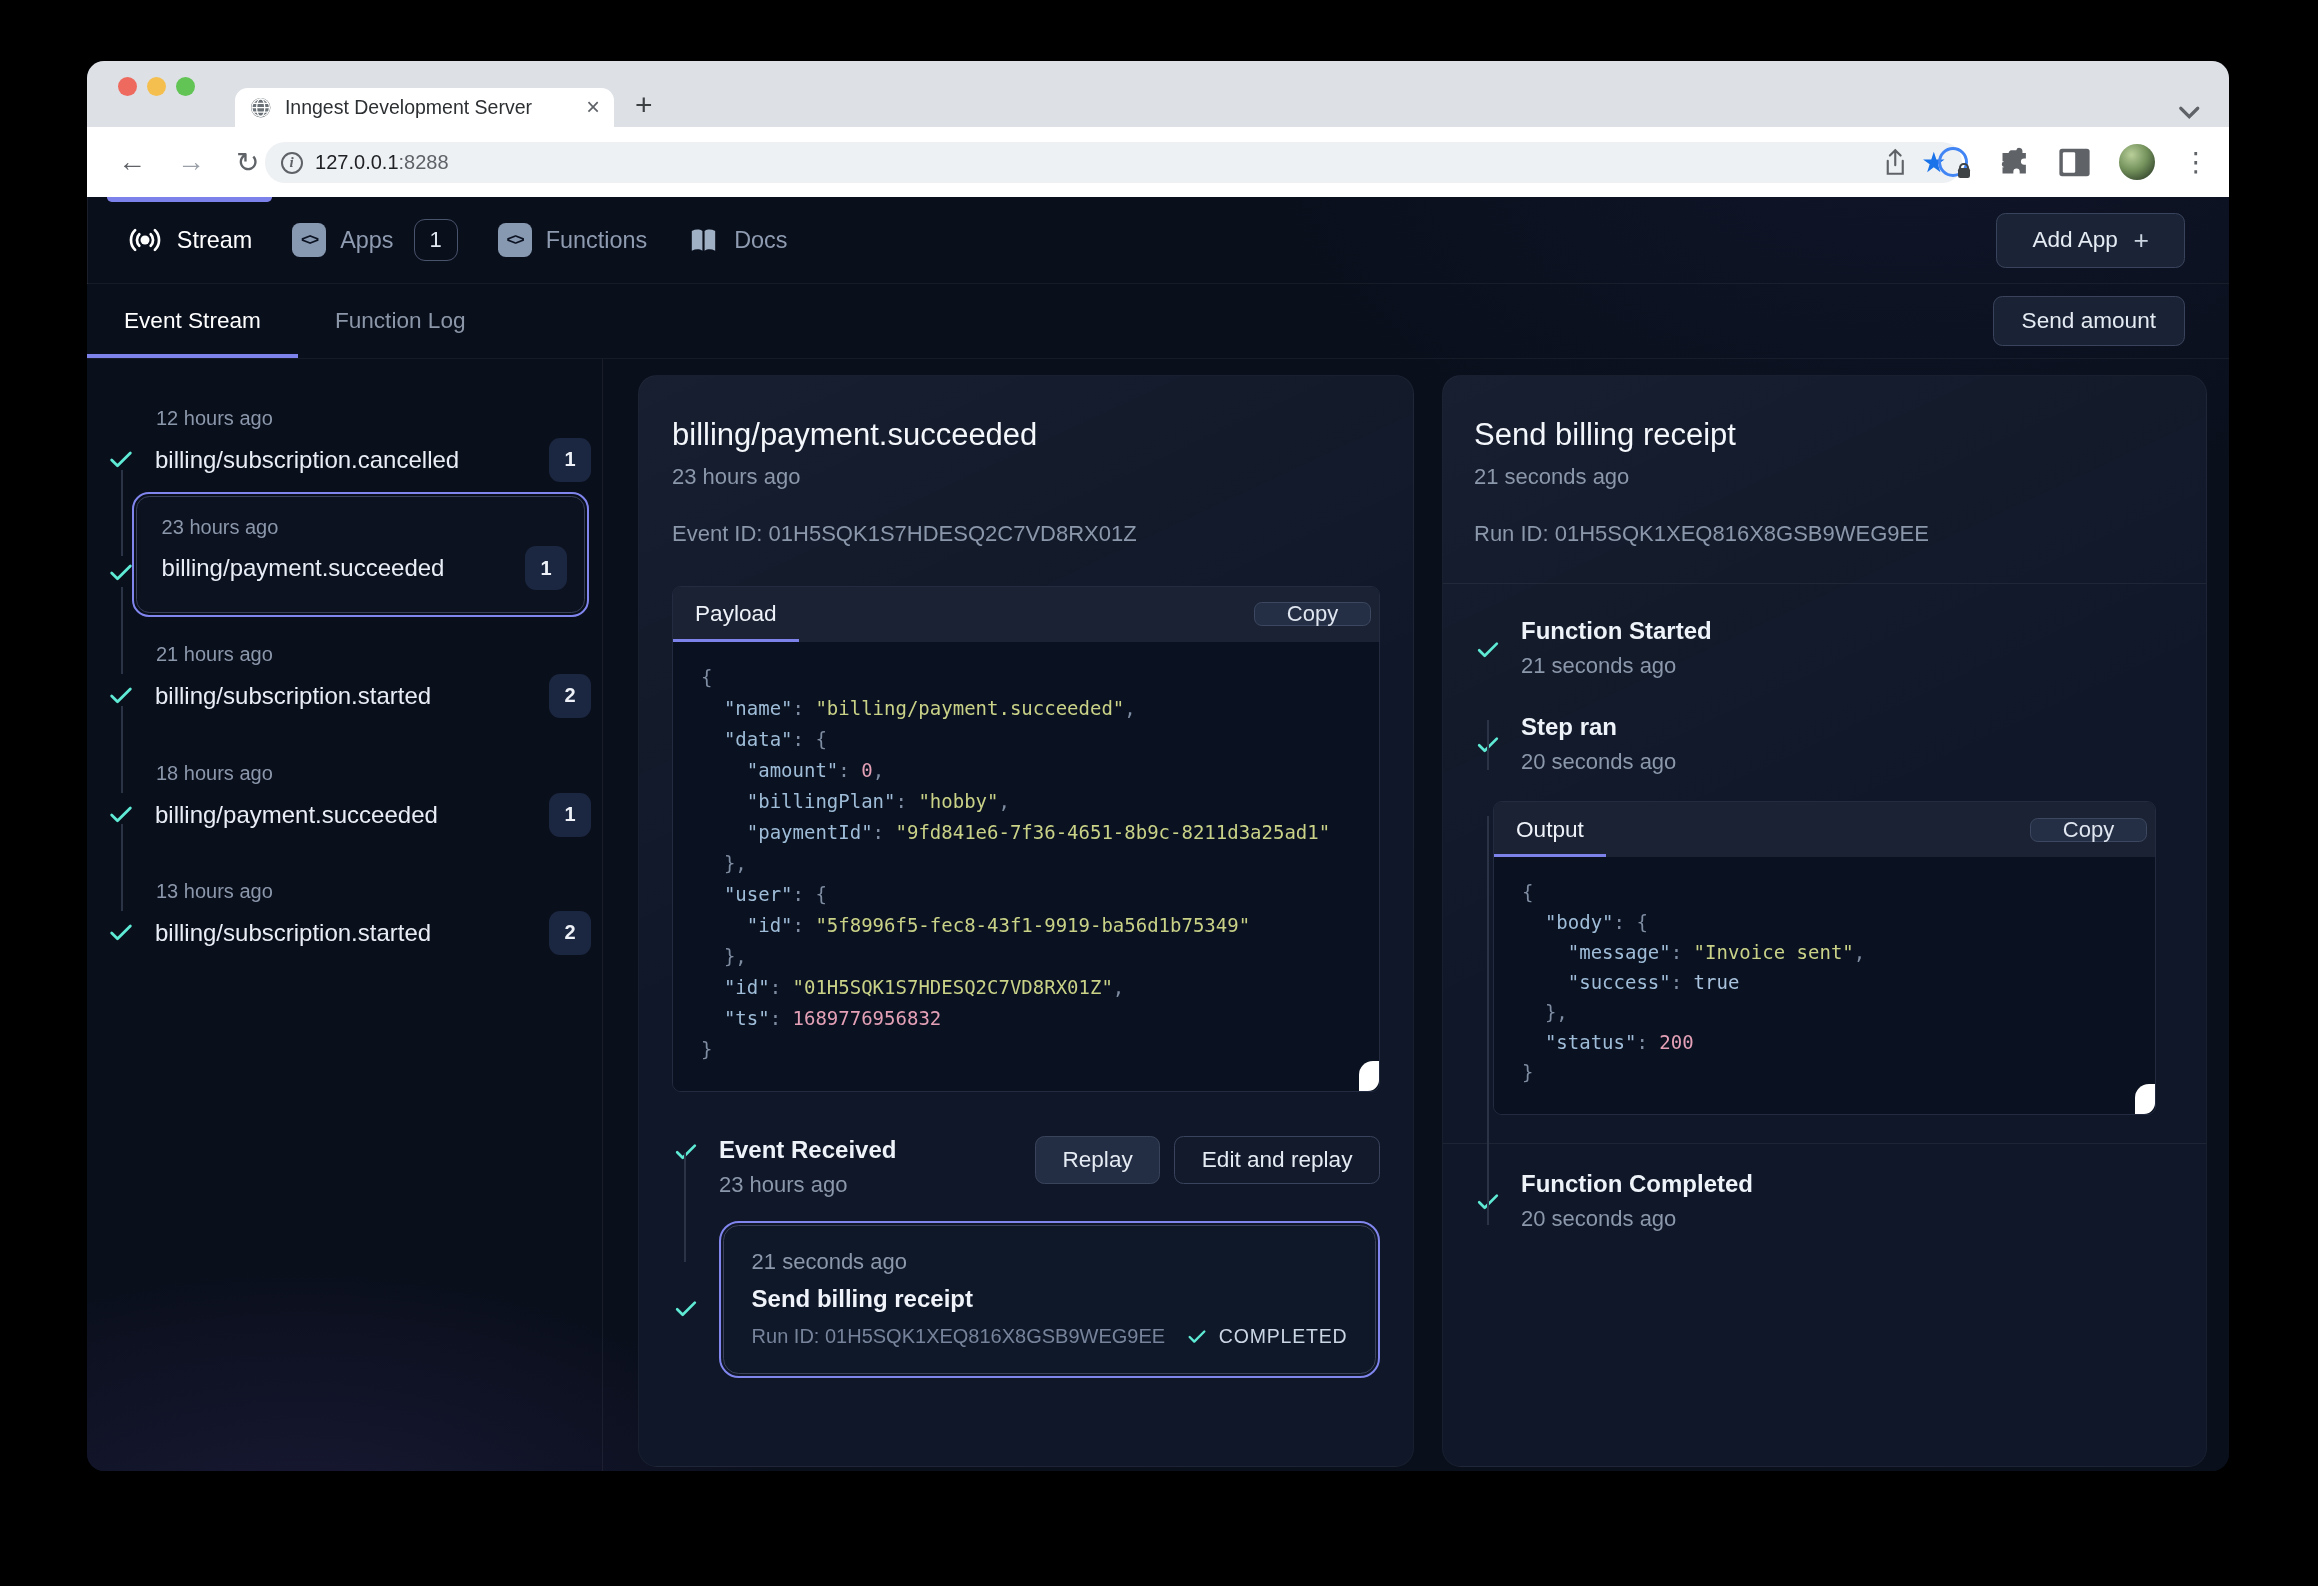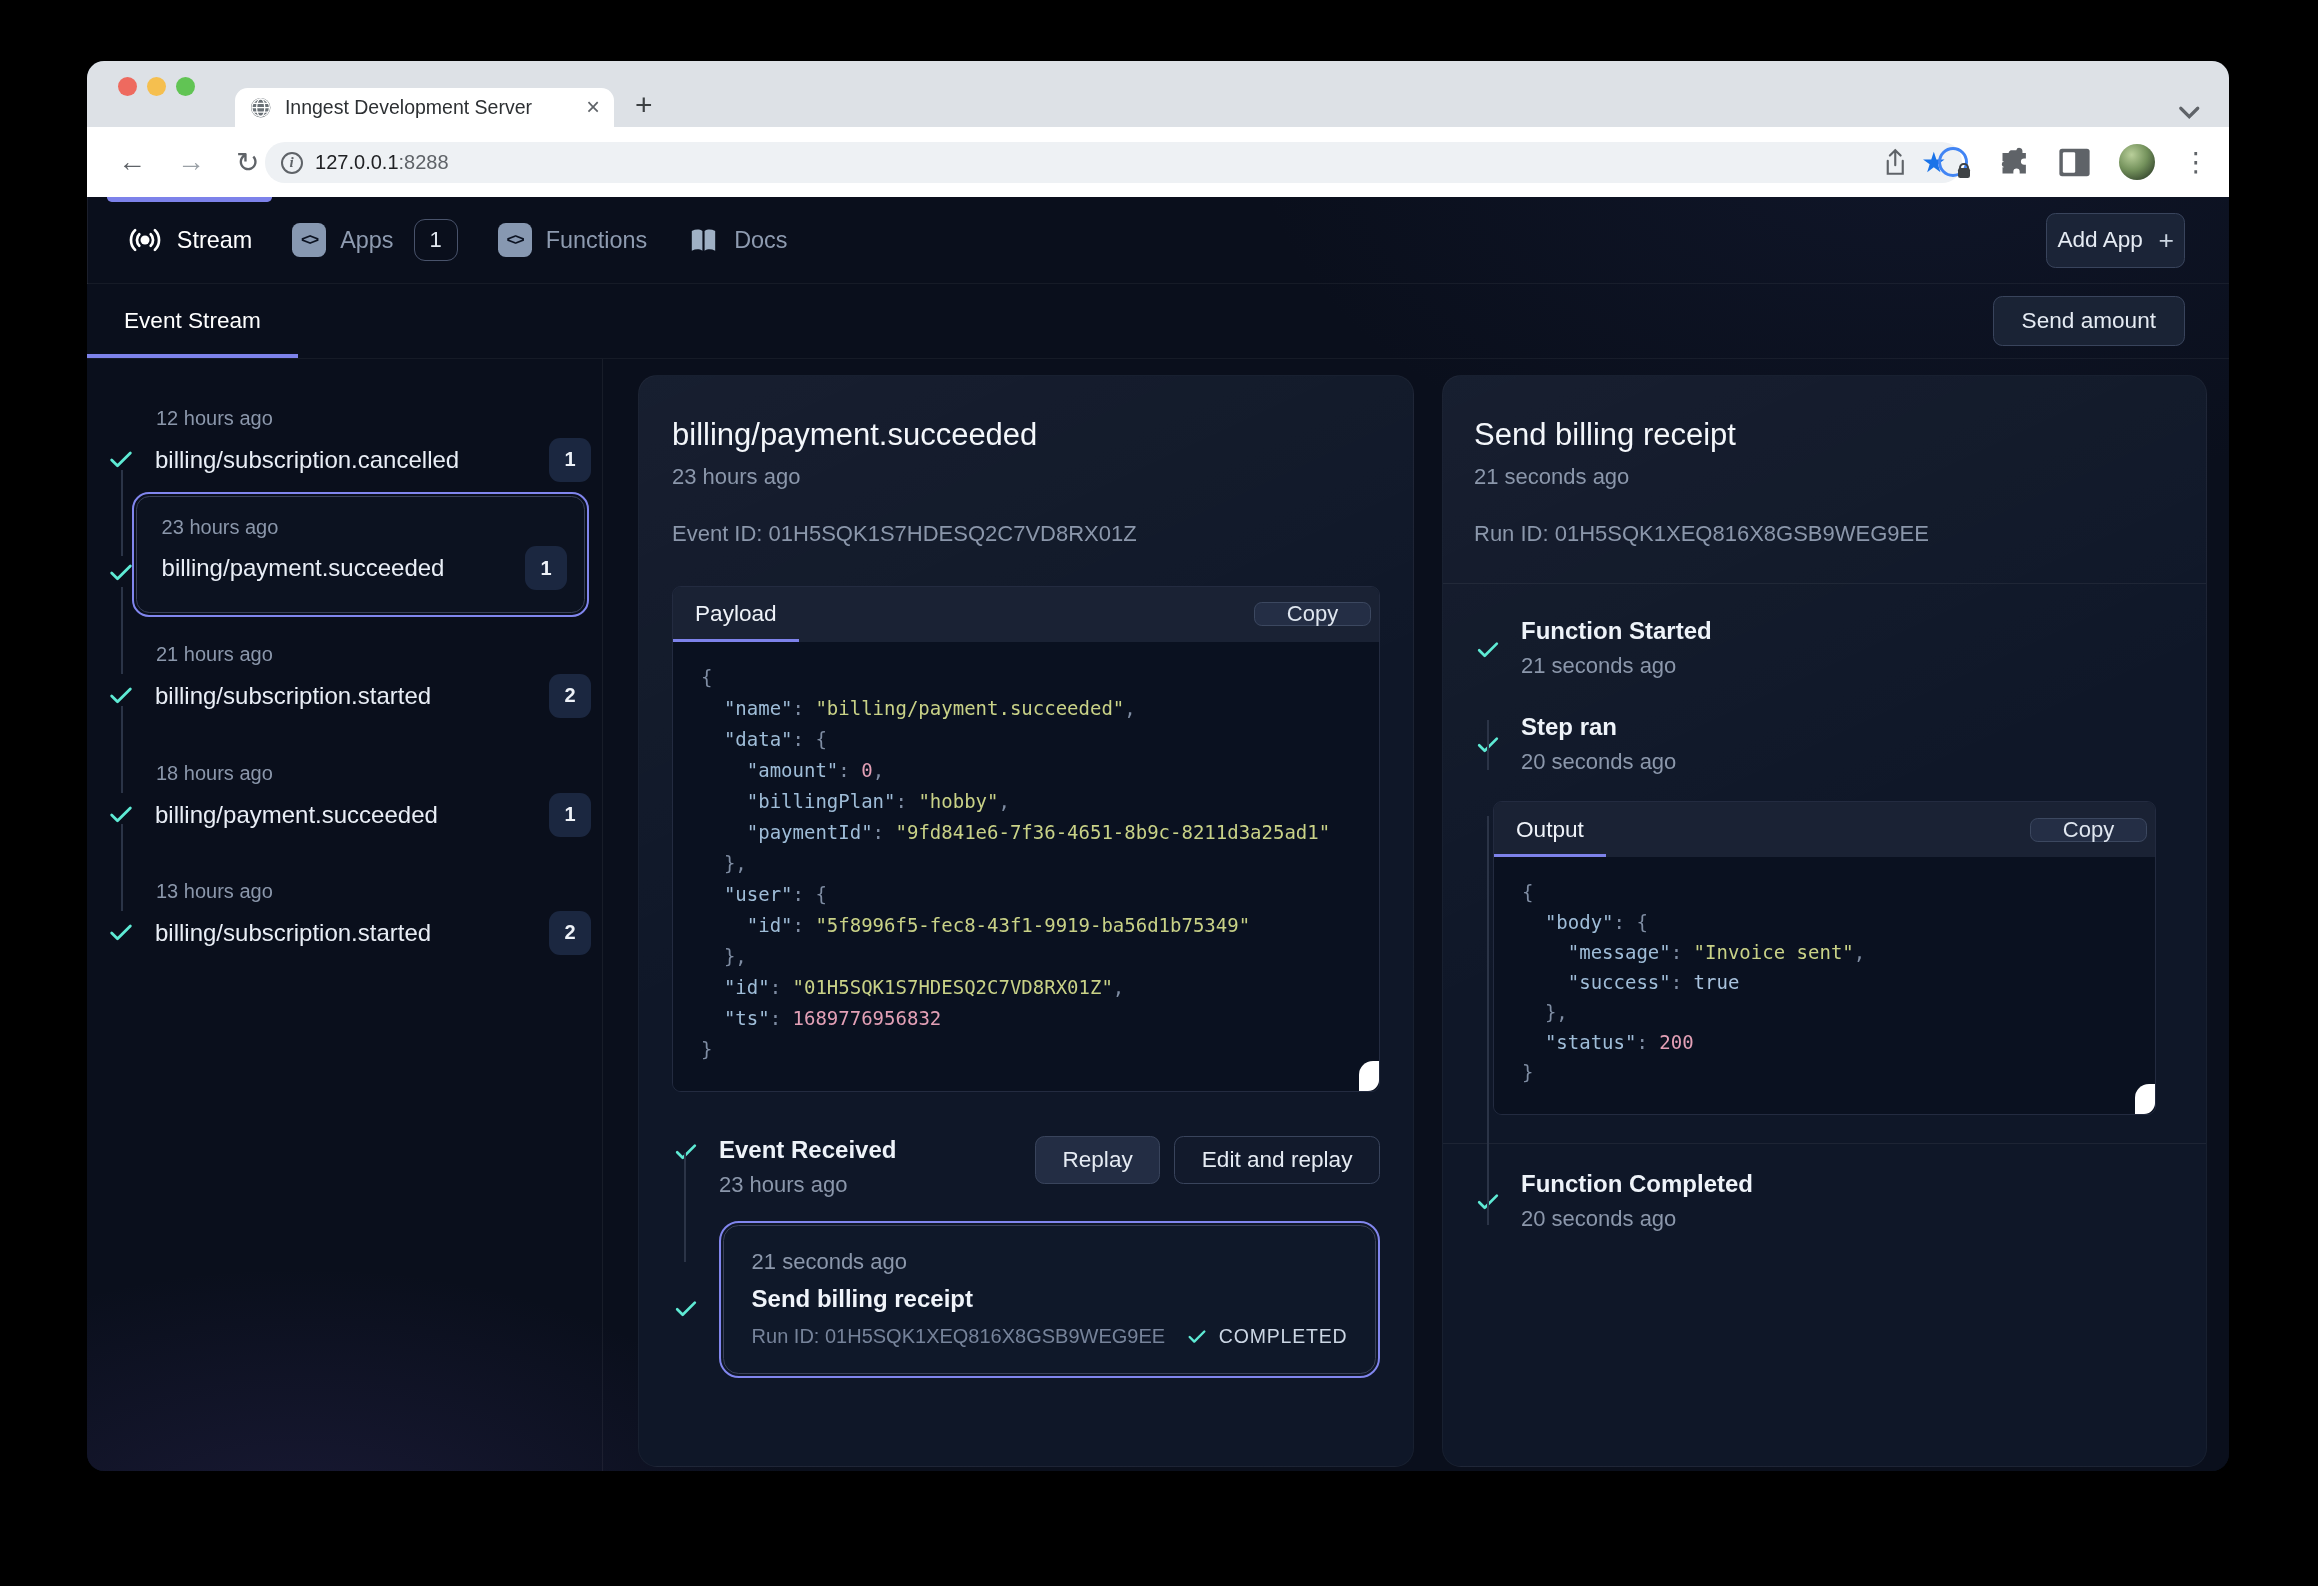--- a/index.html
+++ b/index.html
@@ -69,7 +69,7 @@
   .btn { display:inline-flex; align-items:center; justify-content:center; gap:15.6px;
          background:#1b2437; border:0.8px solid #39445c; border-radius:9.4px;
          color:#e5ebf3; font-size:22.6px; }
-  .addapp { position:absolute; right:44px; height:55px; padding:0 10px; }
+  .addapp { position:absolute; right:44px; height:55px; padding:0 35px; }
   .addapp .plus { font-size:26.5px; color:#cbd5e1; }
 
   .tabsrow { height:75px; display:flex; align-items:center; border-bottom:0.8px solid rgba(255,255,255,.05); position:relative; }

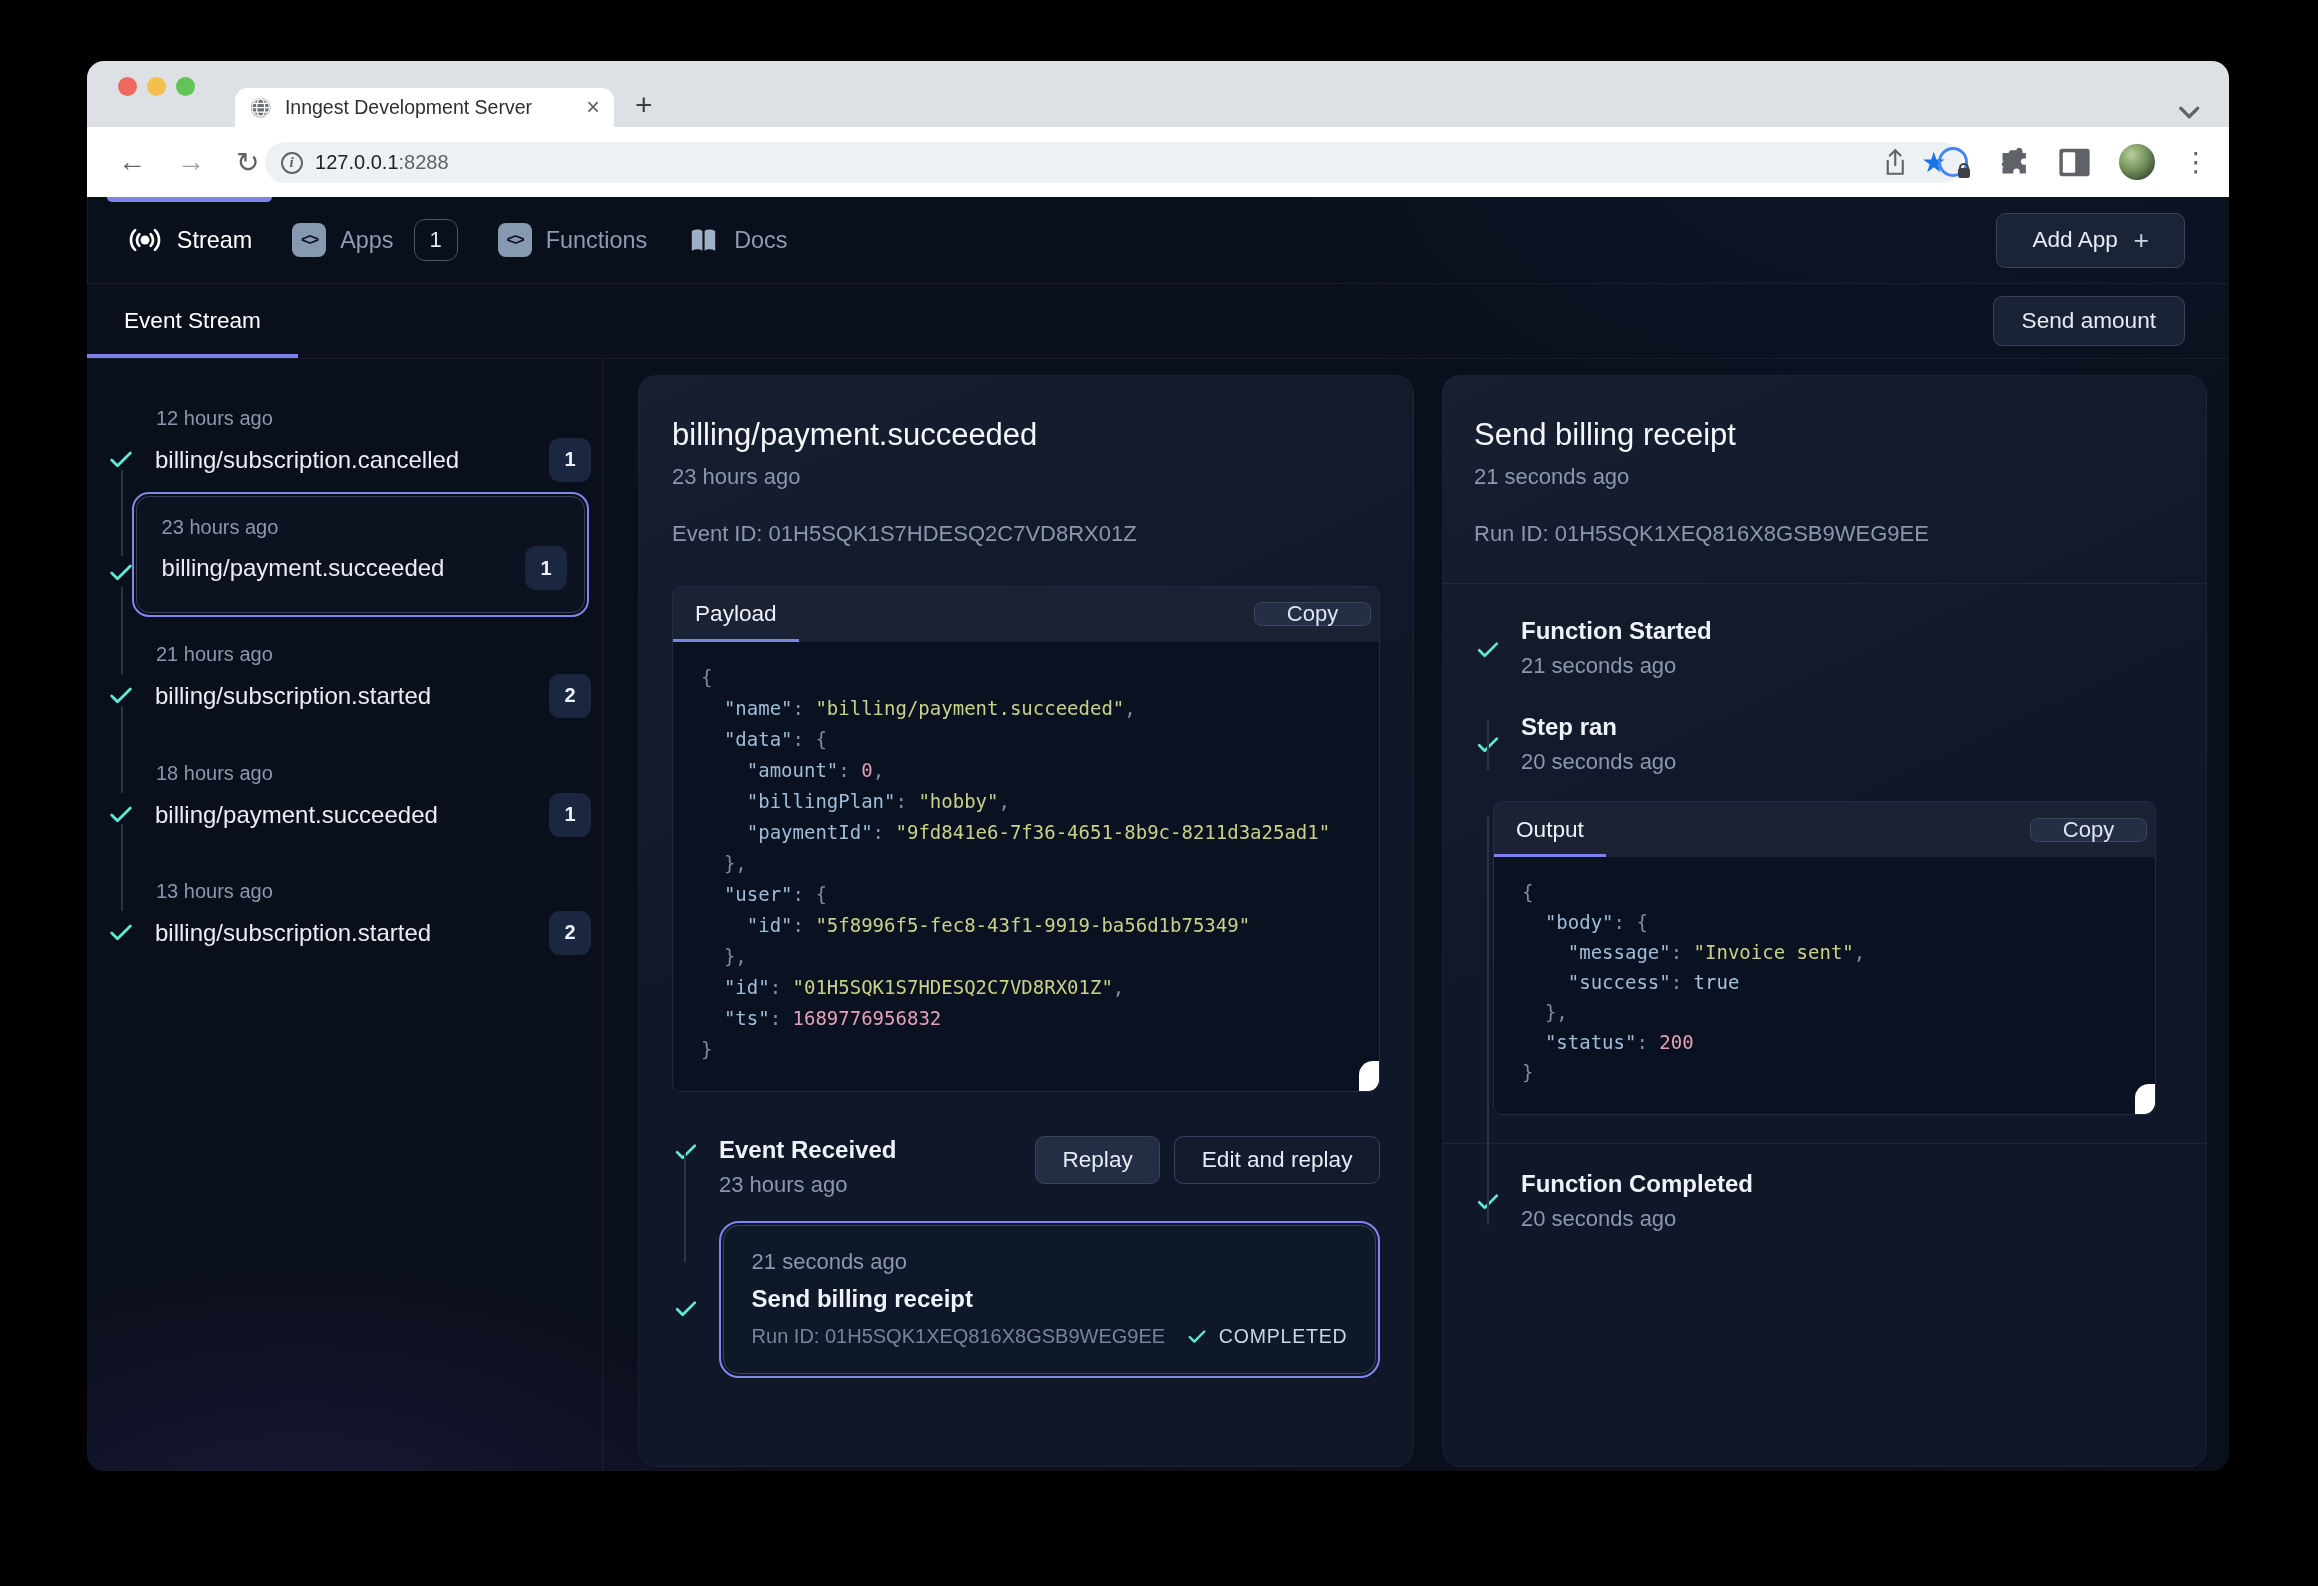--- a/index.html
+++ b/index.html
@@ -257,6 +257,7 @@
 
     <div class="tabsrow">
       <div class="page-tab active">Event Stream</div>
+      <div class="page-tab">Function Log</div>
       <button class="btn sendevent">Send amount</button>
     </div>
 

